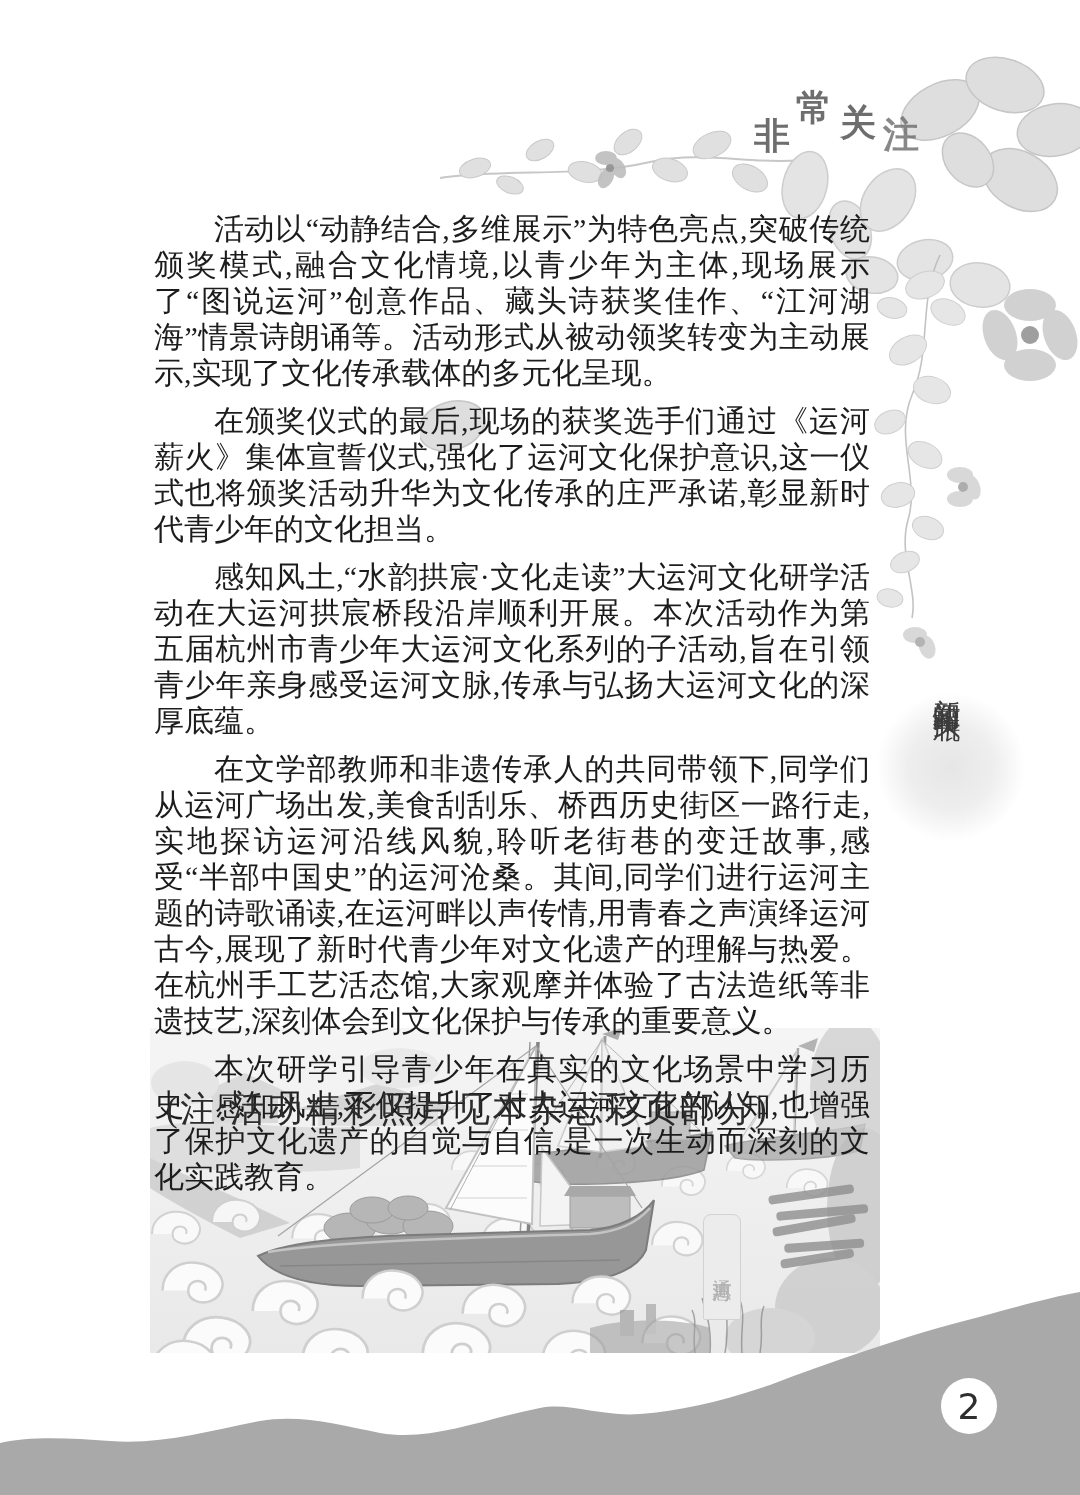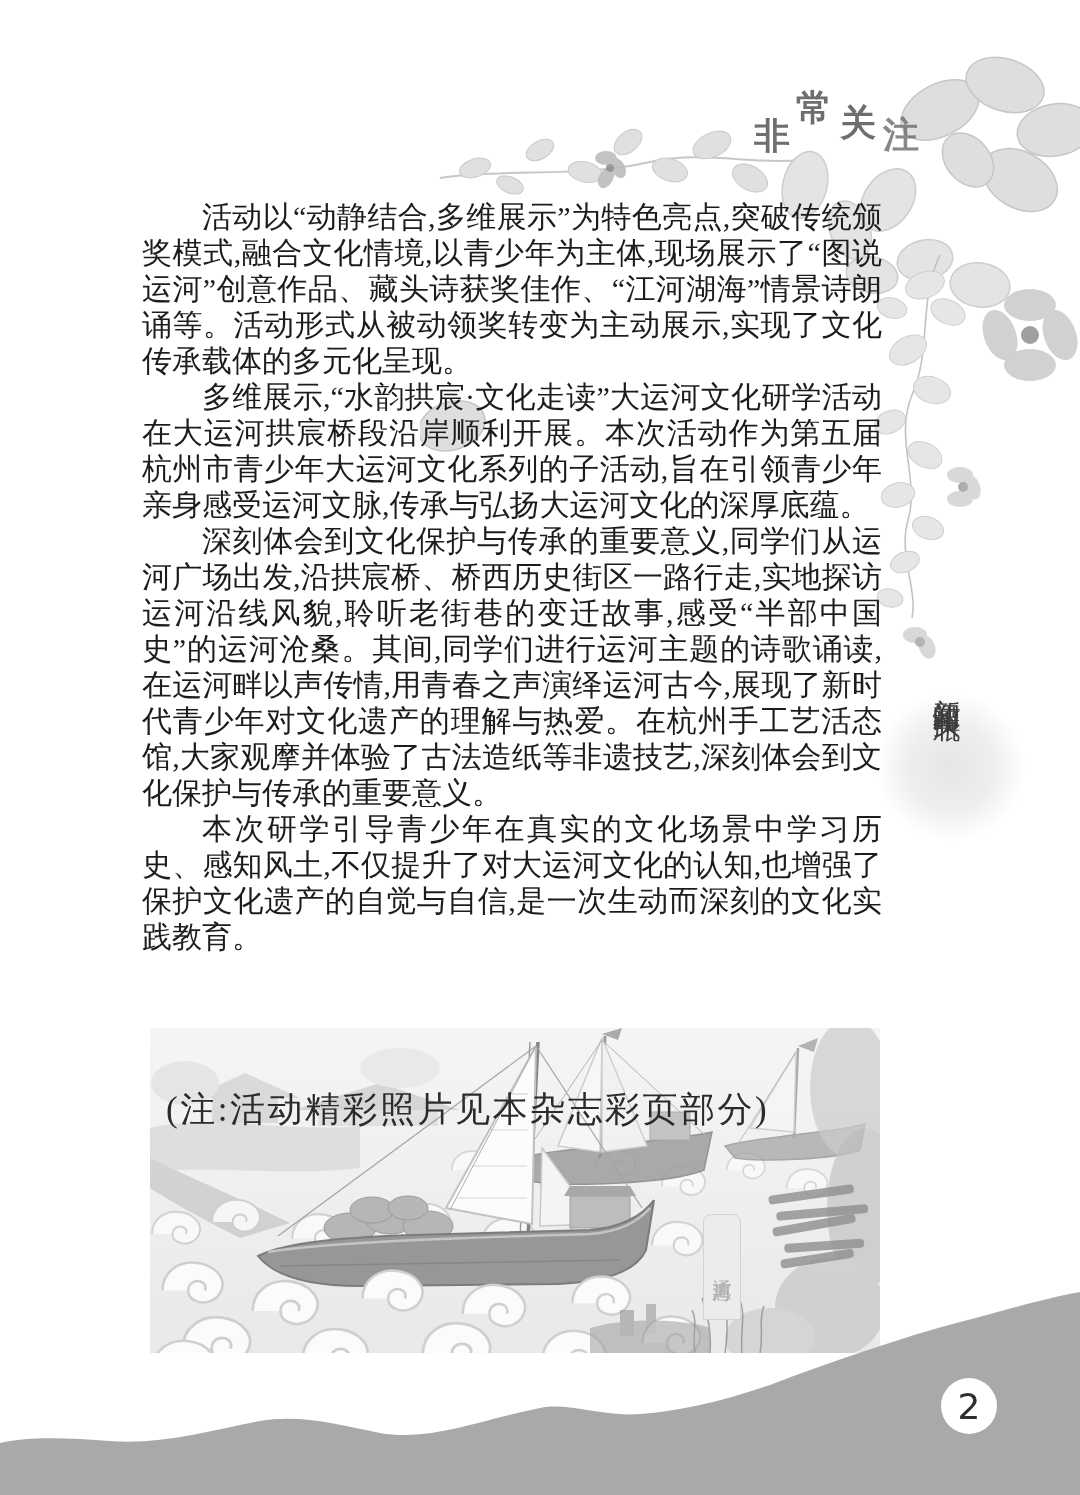--- a/index.html
+++ b/index.html
@@ -23,7 +23,7 @@
     position:absolute; left:142px; top:199px; width:740px; z-index:3;
     font-size:30px; line-height:36px; color:#1c1c1c;
   }
-  .article p{ margin:0; text-indent:2em; text-align:justify; }
+  .article p{ margin:12px; text-indent:2em; text-align:justify; }
   
   .side-splash{
     position:absolute; left:876px; top:692px; width:150px; height:150px; z-index:1;

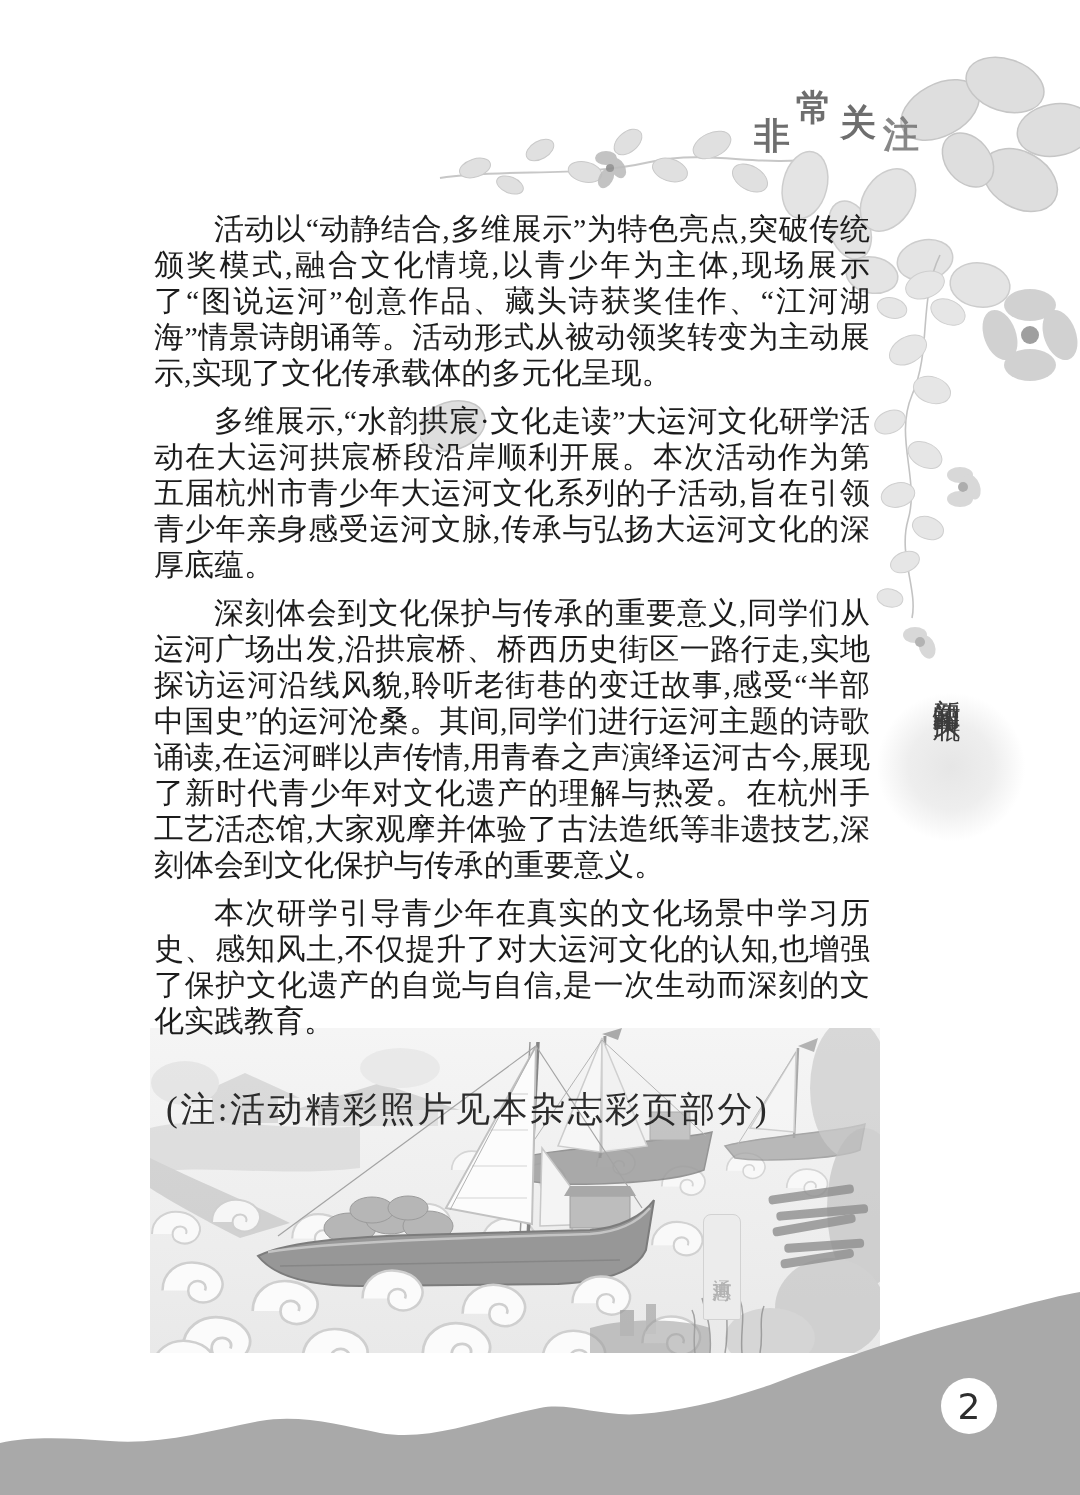--- a/index.html
+++ b/index.html
@@ -149,6 +149,7 @@
 
   <div class="article">
     <p>活动以“动静结合,多维展示”为特色亮点,突破传统颁奖模式,融合文化情境,以青少年为主体,现场展示了“图说运河”创意作品、藏头诗获奖佳作、“江河湖海”情景诗朗诵等。活动形式从被动领奖转变为主动展示,实现了文化传承载体的多元化呈现。</p>
+    <p>在颁奖仪式的最后,现场的获奖选手们通过《运河薪火》集体宣誓仪式,强化了运河文化保护意识,这一仪式也将颁奖活动升华为文化传承的庄严承诺,彰显新时代青少年的文化担当。</p>
     <p>多维展示,“水韵拱宸·文化走读”大运河文化研学活动在大运河拱宸桥段沿岸顺利开展。本次活动作为第五届杭州市青少年大运河文化系列的子活动,旨在引领青少年亲身感受运河文脉,传承与弘扬大运河文化的深厚底蕴。</p>
     <p>深刻体会到文化保护与传承的重要意义,同学们从运河广场出发,沿拱宸桥、桥西历史街区一路行走,实地探访运河沿线风貌,聆听老街巷的变迁故事,感受“半部中国史”的运河沧桑。其间,同学们进行运河主题的诗歌诵读,在运河畔以声传情,用青春之声演绎运河古今,展现了新时代青少年对文化遗产的理解与热爱。在杭州手工艺活态馆,大家观摩并体验了古法造纸等非遗技艺,深刻体会到文化保护与传承的重要意义。</p>
     <p>本次研学引导青少年在真实的文化场景中学习历史、感知风土,不仅提升了对大运河文化的认知,也增强了保护文化遗产的自觉与自信,是一次生动而深刻的文化实践教育。</p>

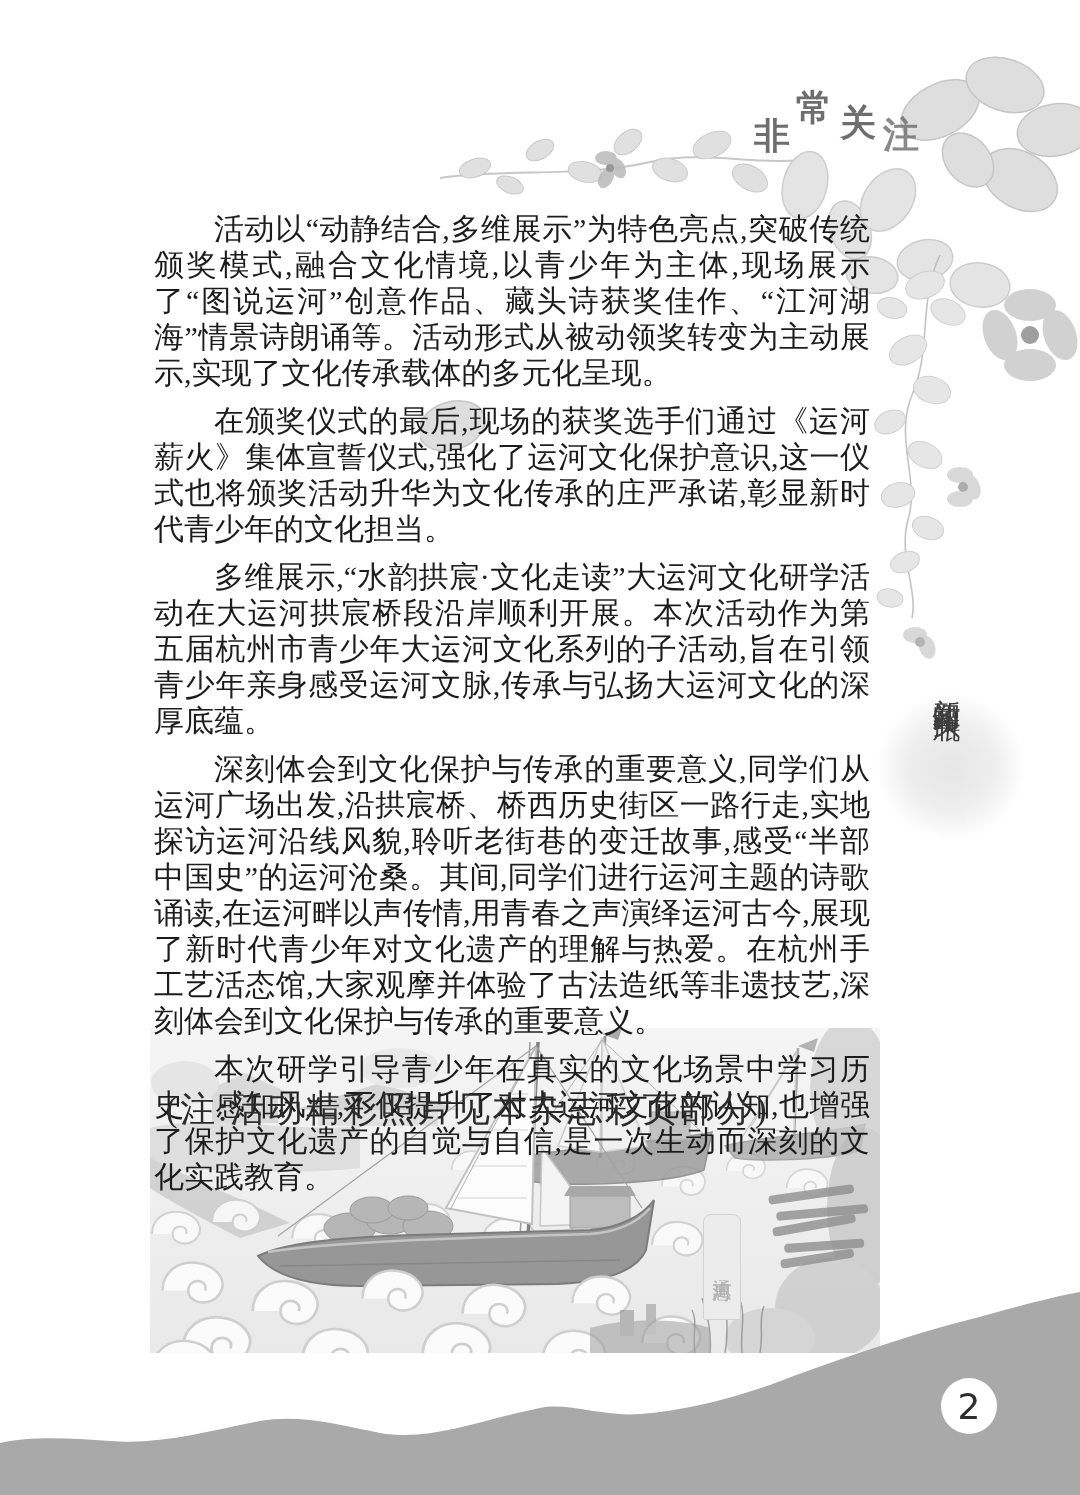--- a/index.html
+++ b/index.html
@@ -150,7 +150,7 @@
   <div class="article">
     <p>活动以“动静结合,多维展示”为特色亮点,突破传统颁奖模式,融合文化情境,以青少年为主体,现场展示了“图说运河”创意作品、藏头诗获奖佳作、“江河湖海”情景诗朗诵等。活动形式从被动领奖转变为主动展示,实现了文化传承载体的多元化呈现。</p>
     <p>在颁奖仪式的最后,现场的获奖选手们通过《运河薪火》集体宣誓仪式,强化了运河文化保护意识,这一仪式也将颁奖活动升华为文化传承的庄严承诺,彰显新时代青少年的文化担当。</p>
-    <p>多维展示,“水韵拱宸·文化走读”大运河文化研学活动在大运河拱宸桥段沿岸顺利开展。本次活动作为第五届杭州市青少年大运河文化系列的子活动,旨在引领青少年亲身感受运河文脉,传承与弘扬大运河文化的深厚底蕴。</p>
+    <p>感知风土,“水韵拱宸·文化走读”大运河文化研学活动在大运河拱宸桥段沿岸顺利开展。本次活动作为第五届杭州市青少年大运河文化系列的子活动,旨在引领青少年亲身感受运河文脉,传承与弘扬大运河文化的深厚底蕴。</p>
     <p>深刻体会到文化保护与传承的重要意义,同学们从运河广场出发,沿拱宸桥、桥西历史街区一路行走,实地探访运河沿线风貌,聆听老街巷的变迁故事,感受“半部中国史”的运河沧桑。其间,同学们进行运河主题的诗歌诵读,在运河畔以声传情,用青春之声演绎运河古今,展现了新时代青少年对文化遗产的理解与热爱。在杭州手工艺活态馆,大家观摩并体验了古法造纸等非遗技艺,深刻体会到文化保护与传承的重要意义。</p>
     <p>本次研学引导青少年在真实的文化场景中学习历史、感知风土,不仅提升了对大运河文化的认知,也增强了保护文化遗产的自觉与自信,是一次生动而深刻的文化实践教育。</p>
   </div>

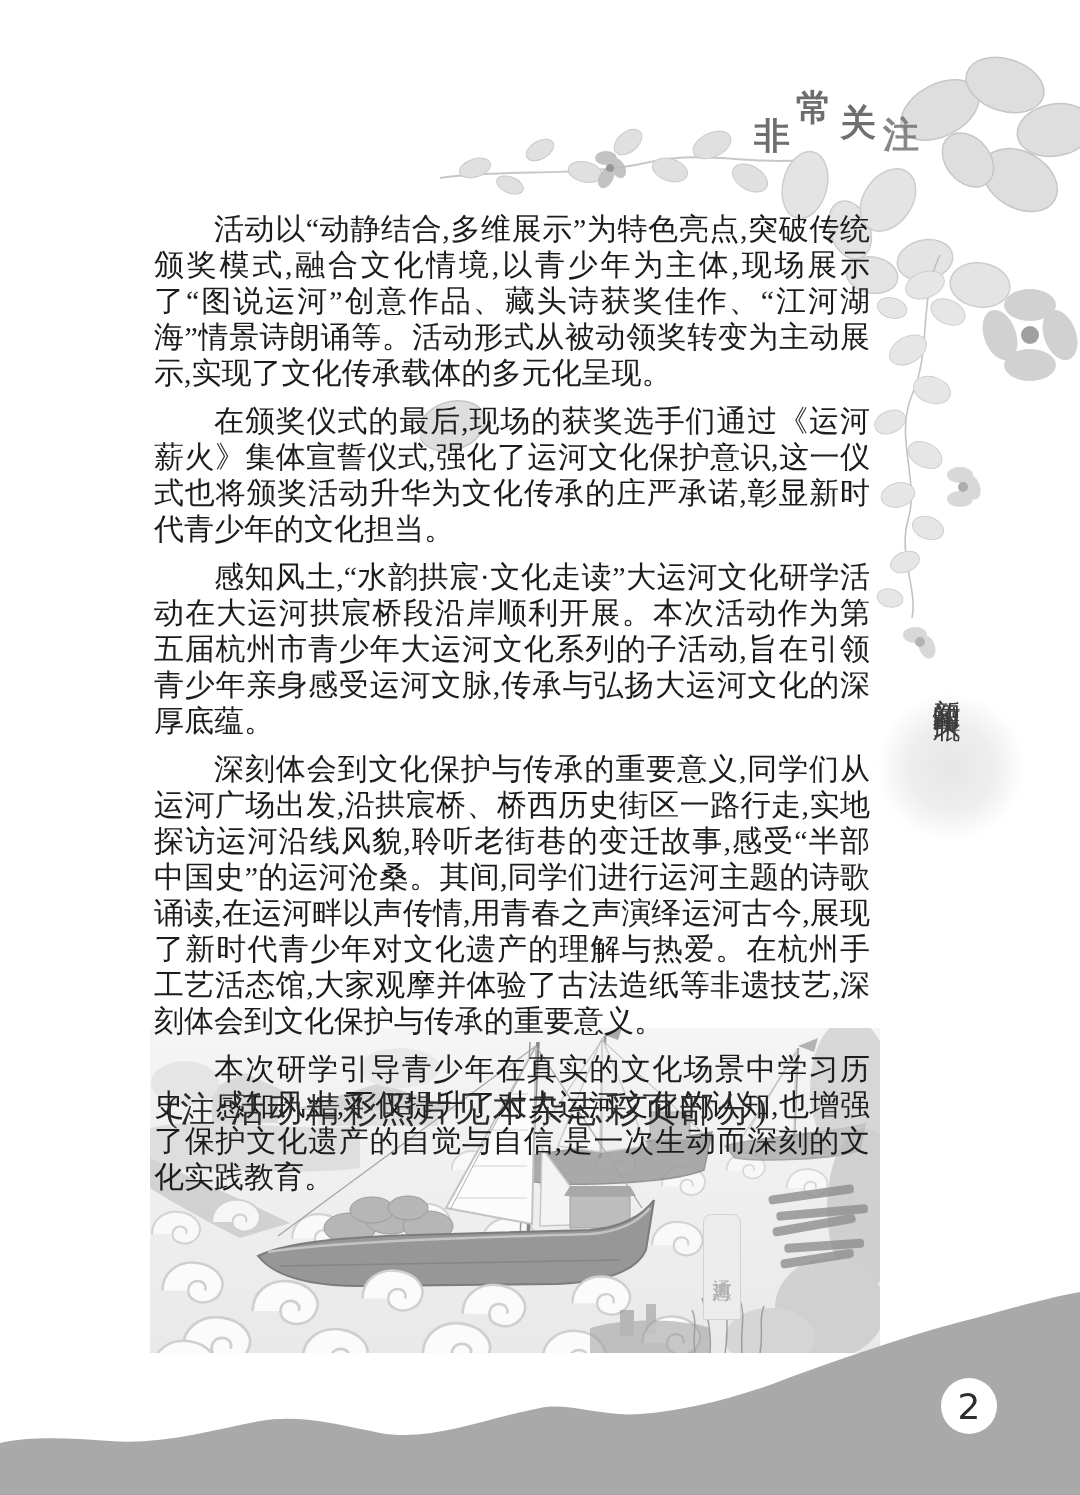--- a/index.html
+++ b/index.html
@@ -151,7 +151,7 @@
     <p>活动以“动静结合,多维展示”为特色亮点,突破传统颁奖模式,融合文化情境,以青少年为主体,现场展示了“图说运河”创意作品、藏头诗获奖佳作、“江河湖海”情景诗朗诵等。活动形式从被动领奖转变为主动展示,实现了文化传承载体的多元化呈现。</p>
     <p>在颁奖仪式的最后,现场的获奖选手们通过《运河薪火》集体宣誓仪式,强化了运河文化保护意识,这一仪式也将颁奖活动升华为文化传承的庄严承诺,彰显新时代青少年的文化担当。</p>
     <p>感知风土,“水韵拱宸·文化走读”大运河文化研学活动在大运河拱宸桥段沿岸顺利开展。本次活动作为第五届杭州市青少年大运河文化系列的子活动,旨在引领青少年亲身感受运河文脉,传承与弘扬大运河文化的深厚底蕴。</p>
-    <p>深刻体会到文化保护与传承的重要意义,同学们从运河广场出发,沿拱宸桥、桥西历史街区一路行走,实地探访运河沿线风貌,聆听老街巷的变迁故事,感受“半部中国史”的运河沧桑。其间,同学们进行运河主题的诗歌诵读,在运河畔以声传情,用青春之声演绎运河古今,展现了新时代青少年对文化遗产的理解与热爱。在杭州手工艺活态馆,大家观摩并体验了古法造纸等非遗技艺,深刻体会到文化保护与传承的重要意义。</p>
+    <p>在文学部教师和非遗传承人的共同带领下,同学们从运河广场出发,美食刮刮乐、桥西历史街区一路行走,实地探访运河沿线风貌,聆听老街巷的变迁故事,感受“半部中国史”的运河沧桑。其间,同学们进行运河主题的诗歌诵读,在运河畔以声传情,用青春之声演绎运河古今,展现了新时代青少年对文化遗产的理解与热爱。在杭州手工艺活态馆,大家观摩并体验了古法造纸等非遗技艺,深刻体会到文化保护与传承的重要意义。</p>
     <p>本次研学引导青少年在真实的文化场景中学习历史、感知风土,不仅提升了对大运河文化的认知,也增强了保护文化遗产的自觉与自信,是一次生动而深刻的文化实践教育。</p>
   </div>
 

